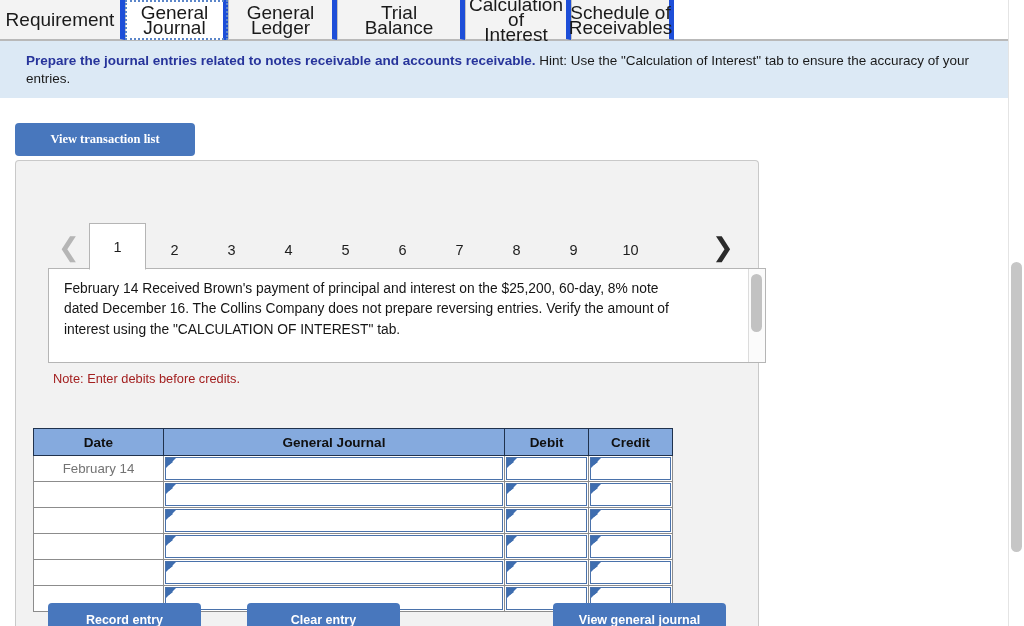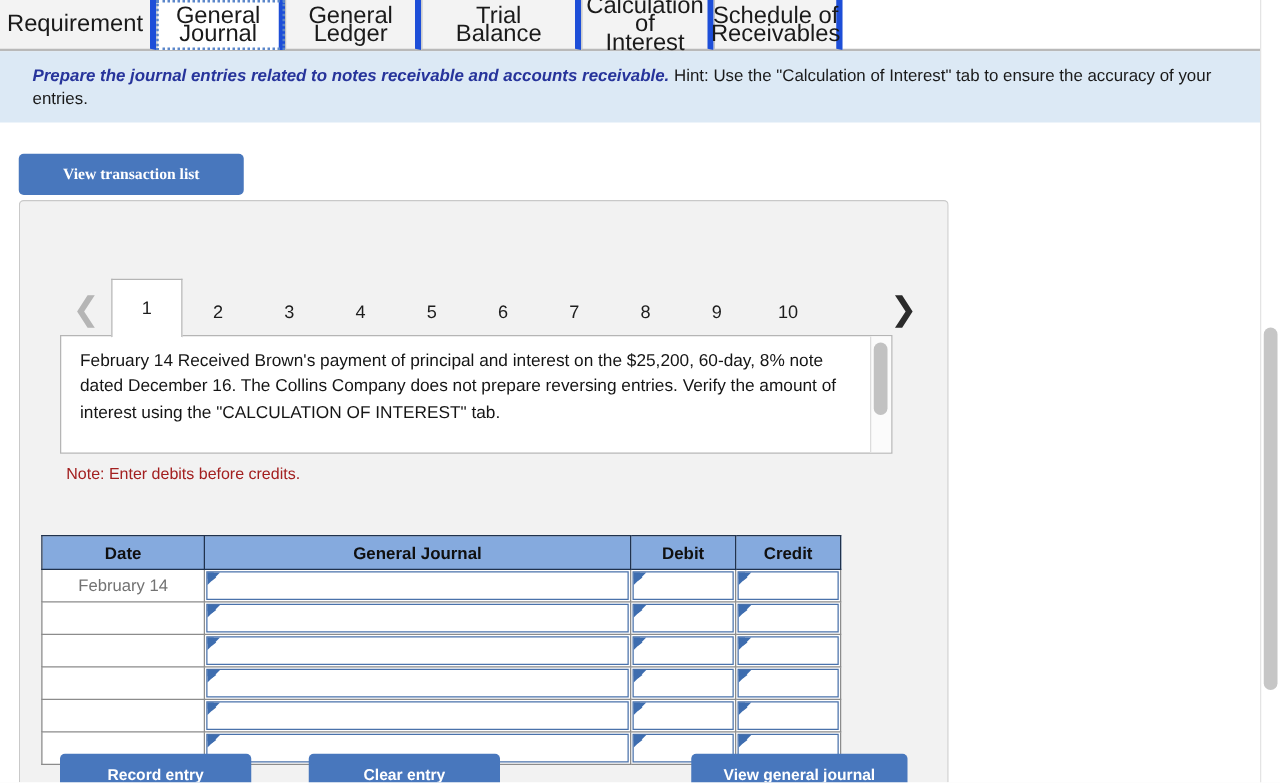--- a/index.html
+++ b/index.html
@@ -51,7 +51,7 @@
     padding: 11px 12px 0 26px;
     font-size: 13.5px; line-height: 18px; color: #1a1a1a;
   }
-  .banner .lead { font-weight: bold; font-style: italic; color: #27349b; }
+  .banner .lead { font-weight: bold; color: #27349b; }
 
   
   .btn {

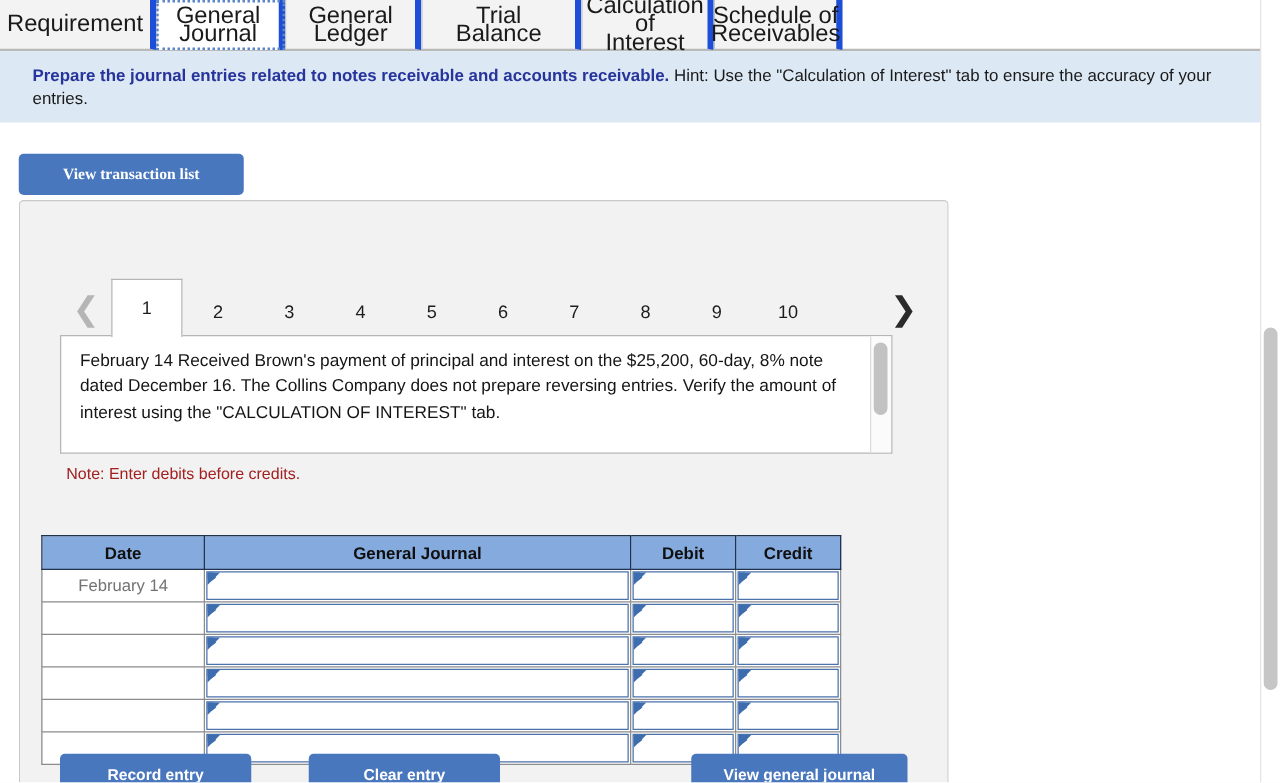--- a/index.html
+++ b/index.html
@@ -115,7 +115,7 @@
   
   .descbox {
     position: absolute; left: 48px; top: 268px;
-    width: 666px; height: 95px;
+    width: 718px; height: 95px;
     background: #ffffff;
     border: 1px solid #b5b5b5;
     overflow: hidden;

